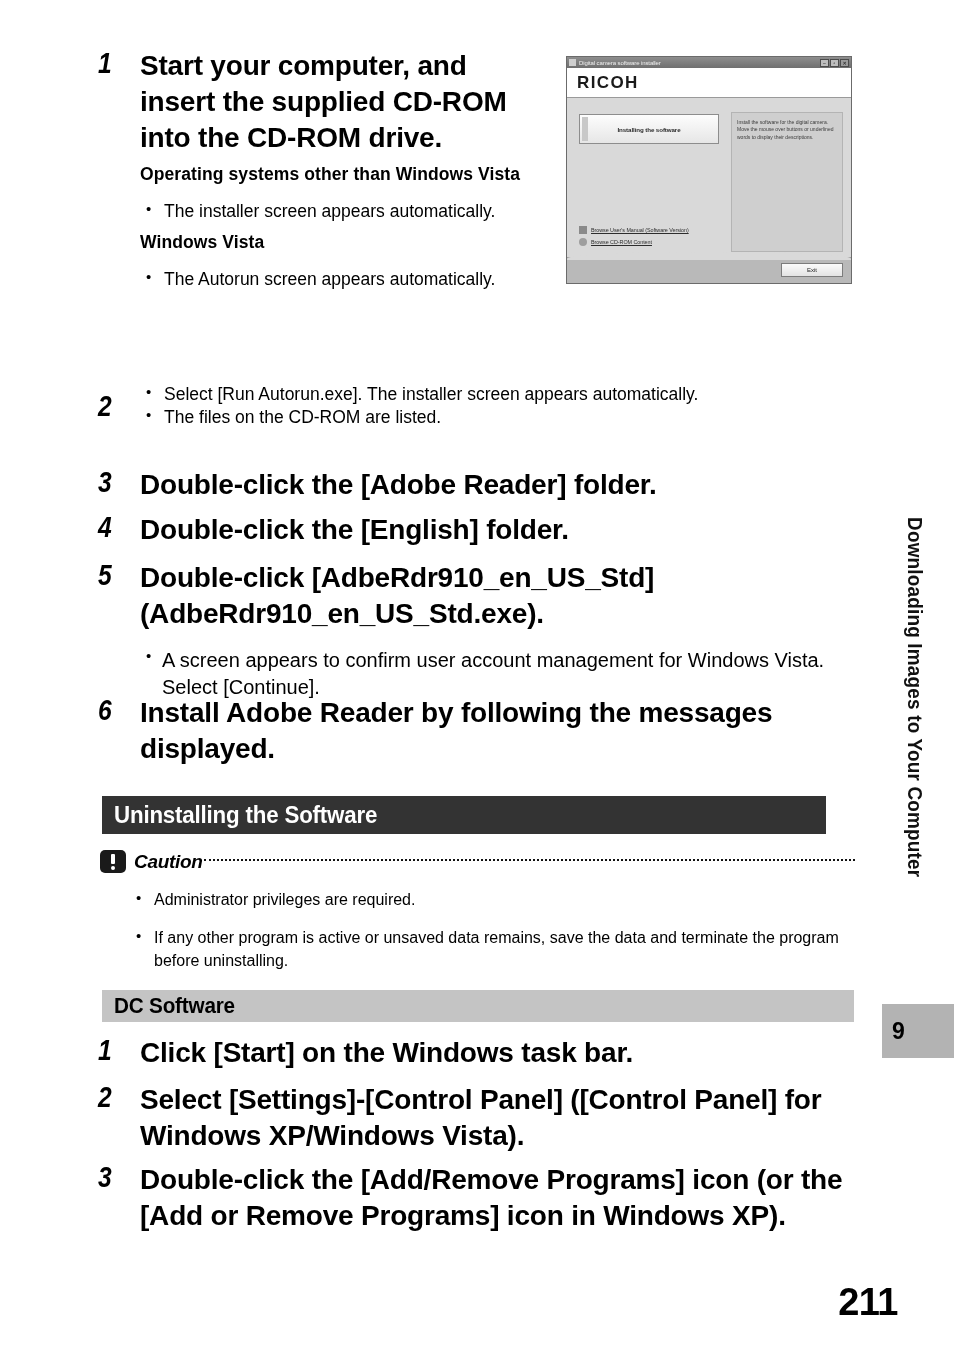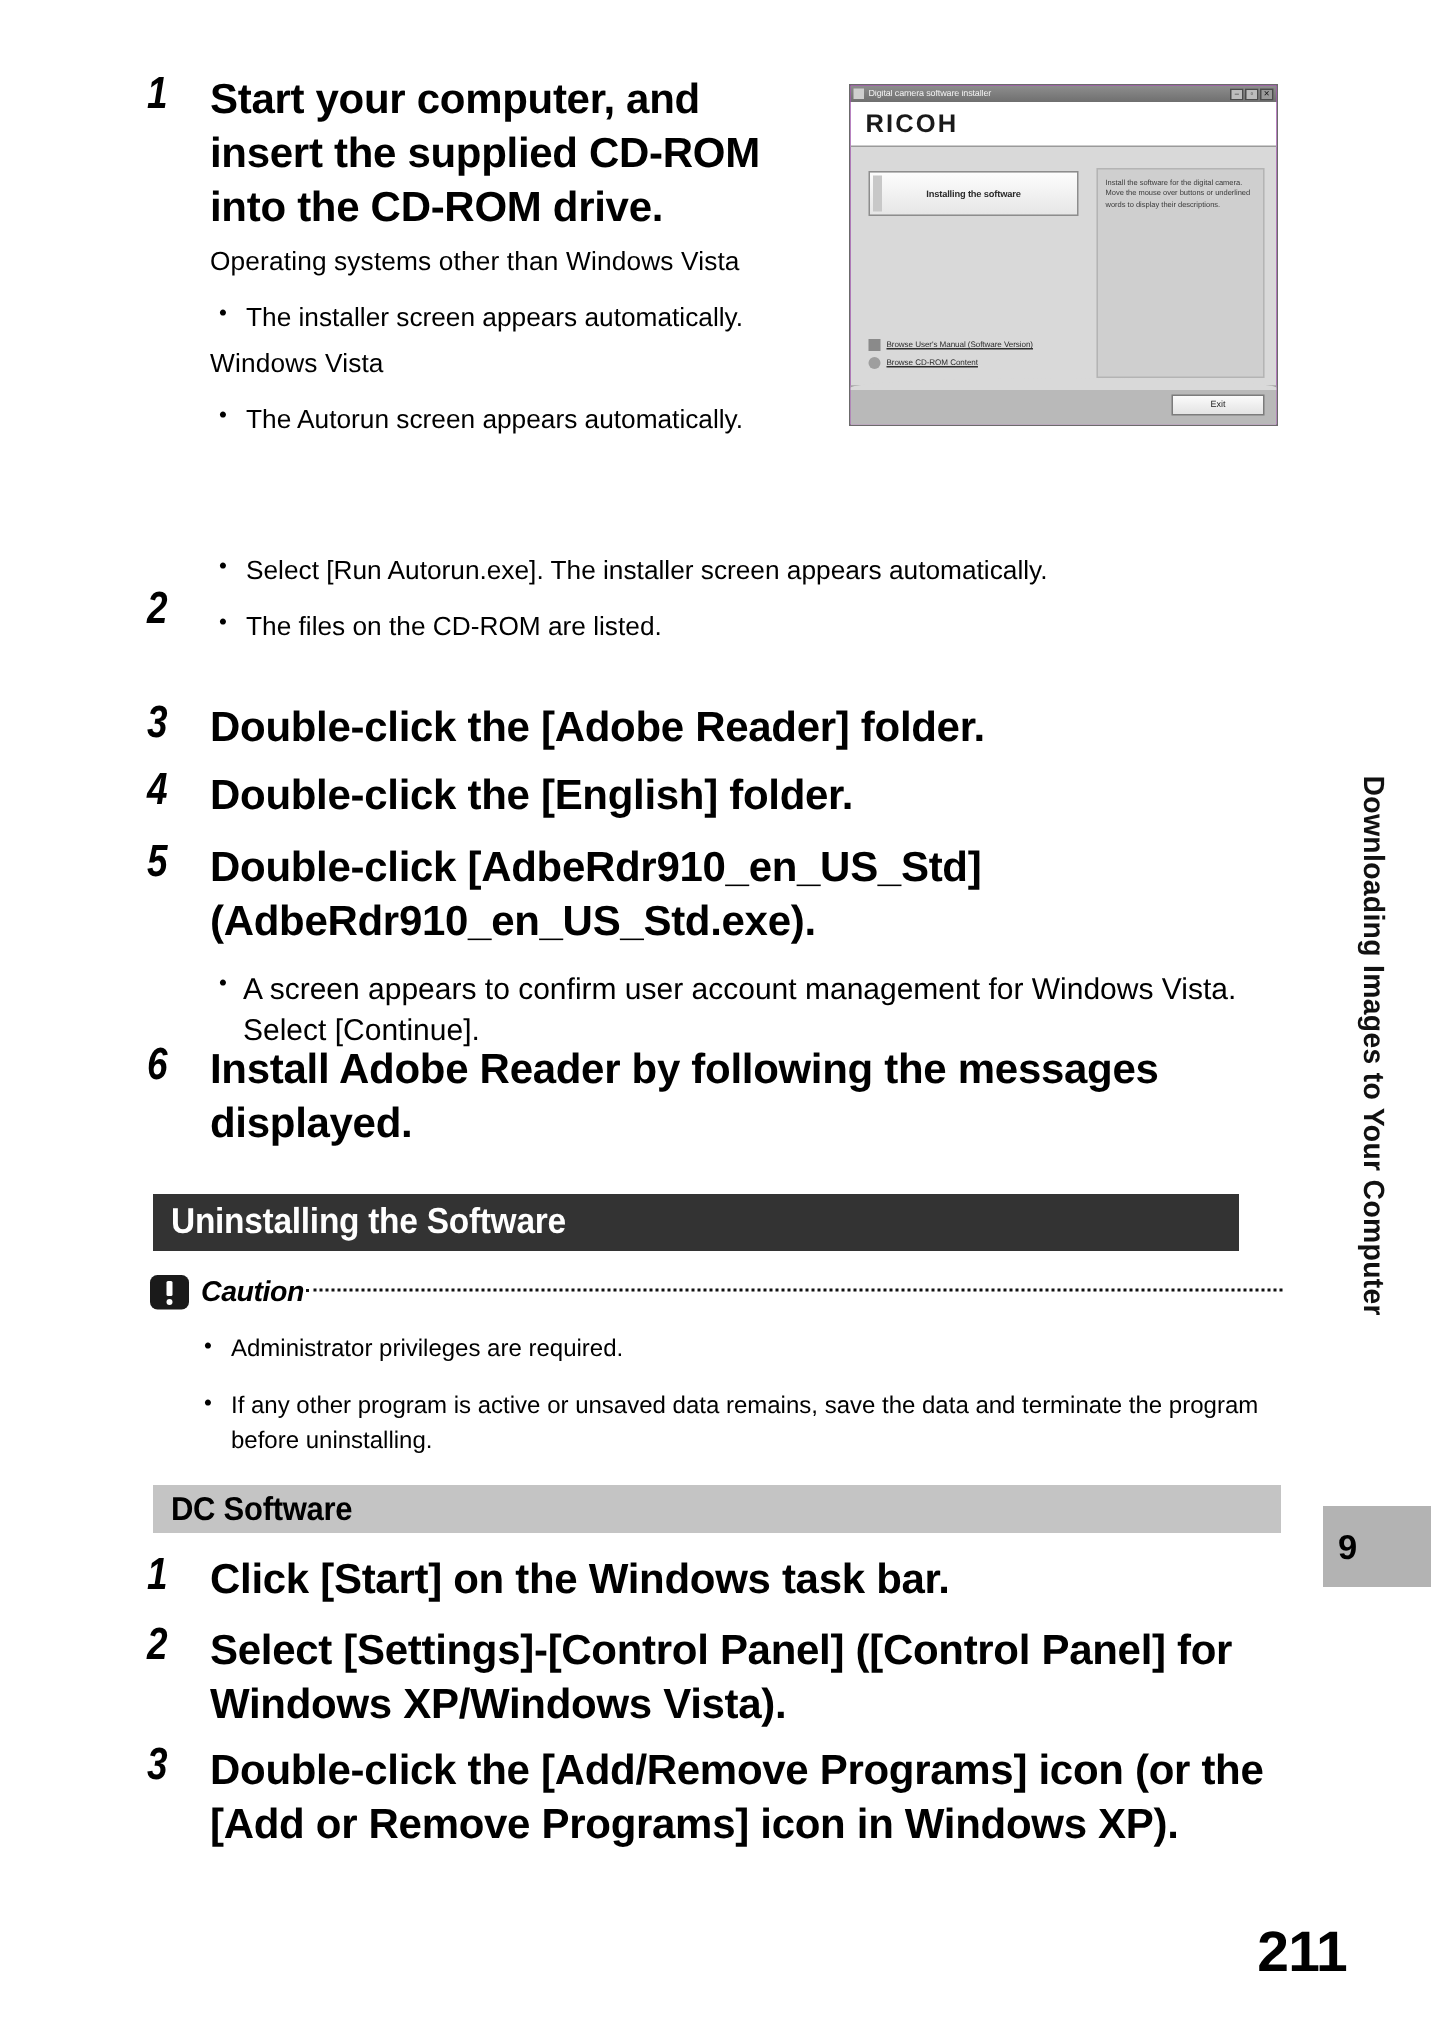--- a/index.html
+++ b/index.html
@@ -102,7 +102,7 @@
     width: 286px;
     height: 228px;
     border: 1px solid #6b6b6b;
-    background: #d946ef;
+    background: #15803d;
     box-sizing: border-box;
     overflow: hidden;
   }

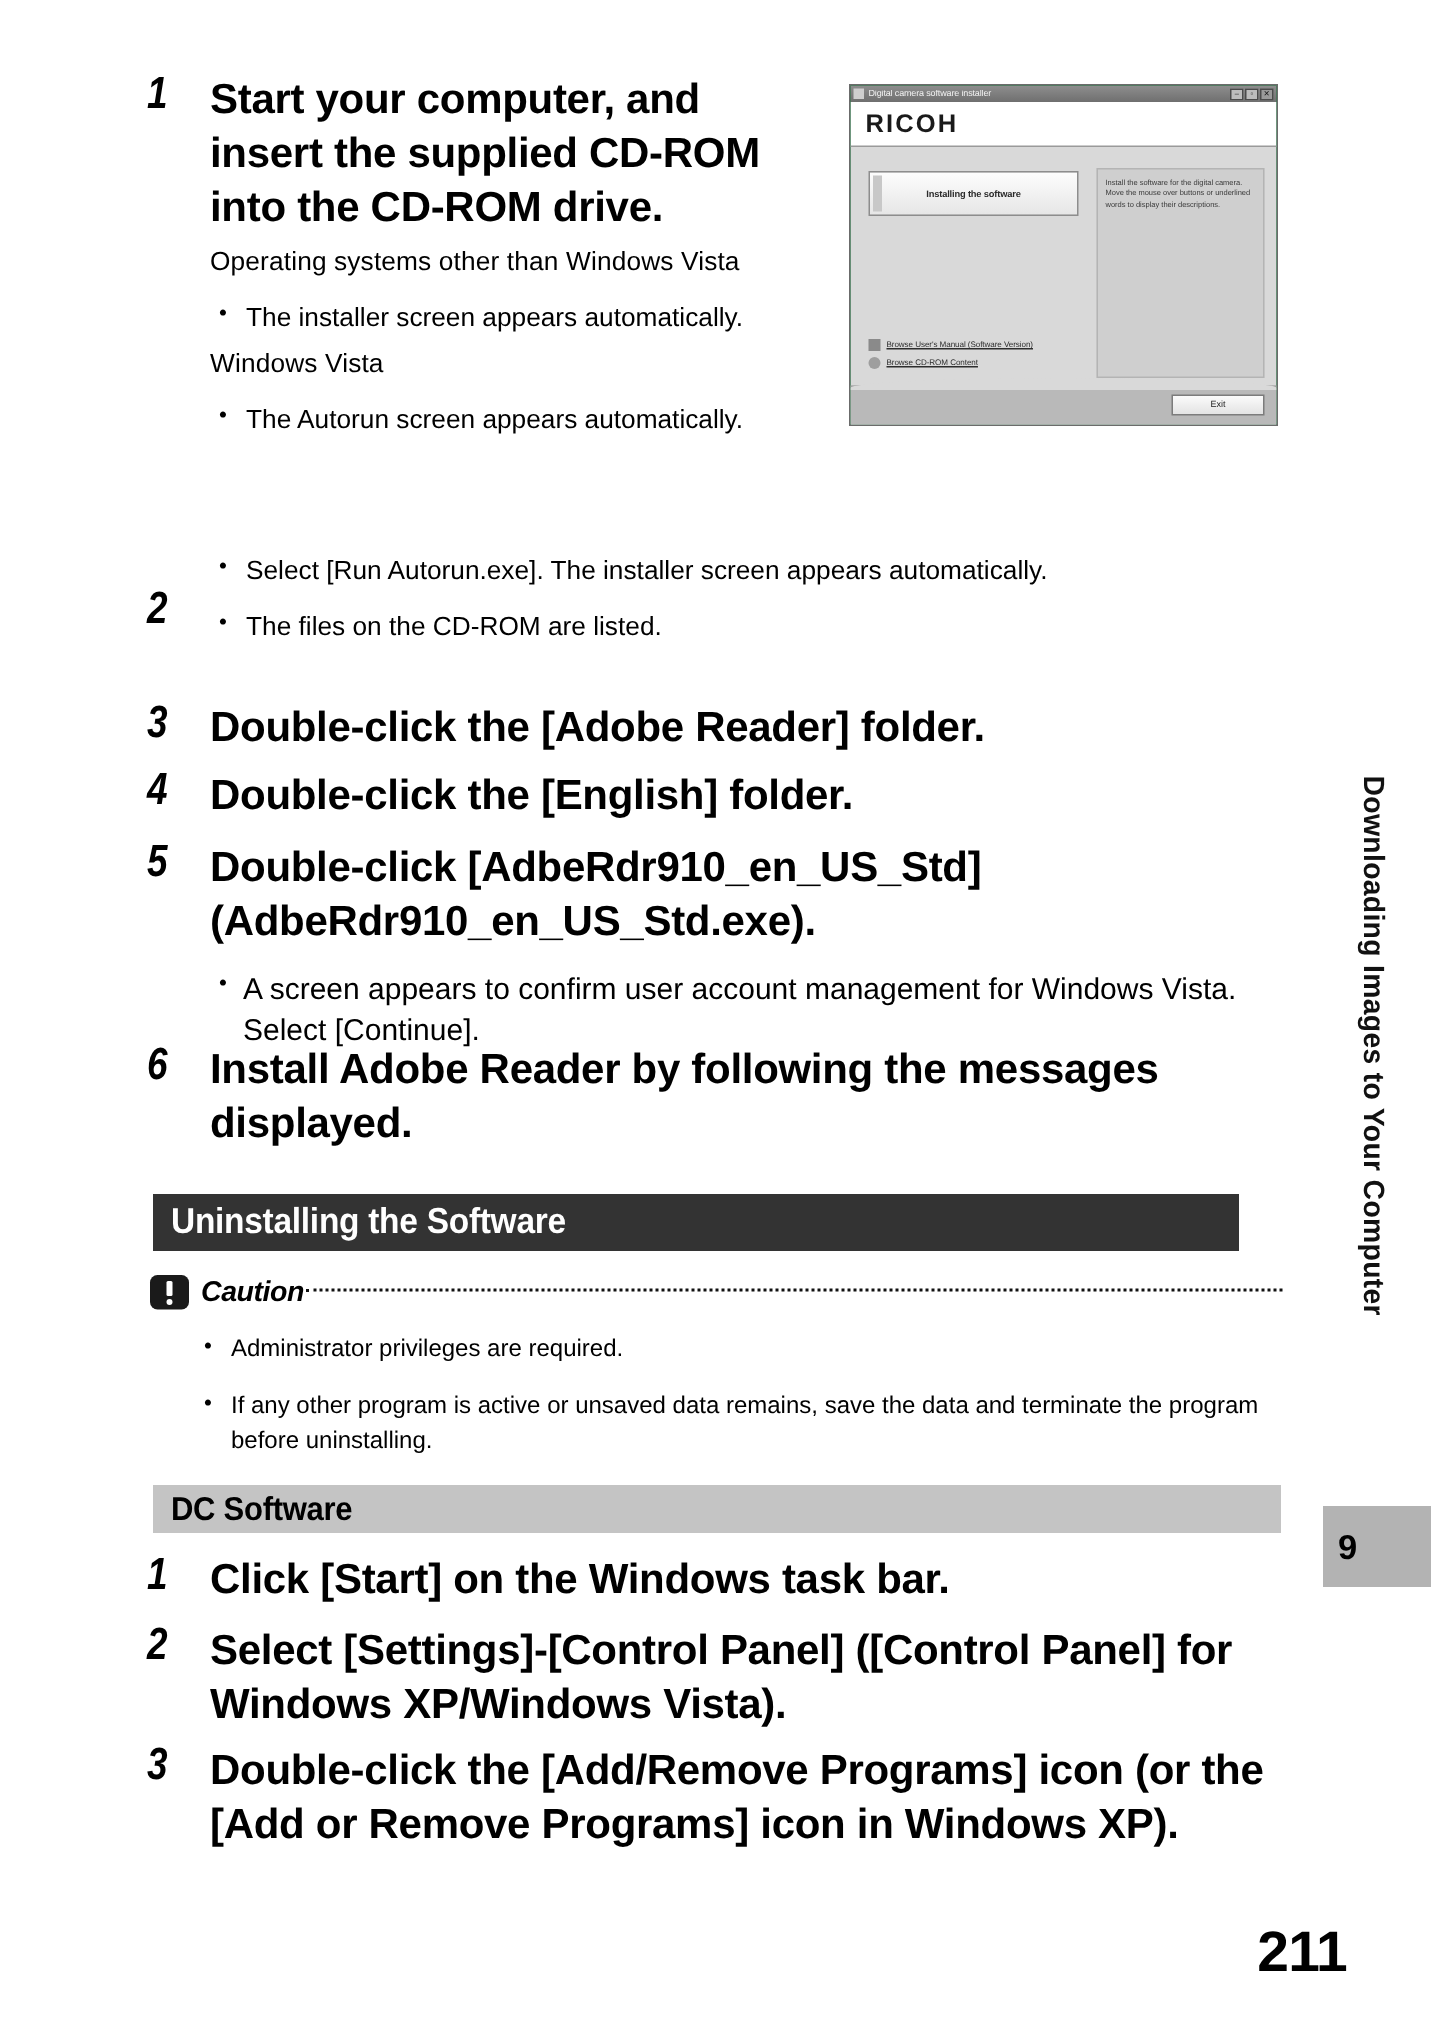--- a/index.html
+++ b/index.html
@@ -52,7 +52,7 @@
   }
 
   .sub-head {
-    font-weight: normal;
+    font-weight: bold;
     font-size: 17.5px;
     line-height: 1.2;
     margin-top: 9px;

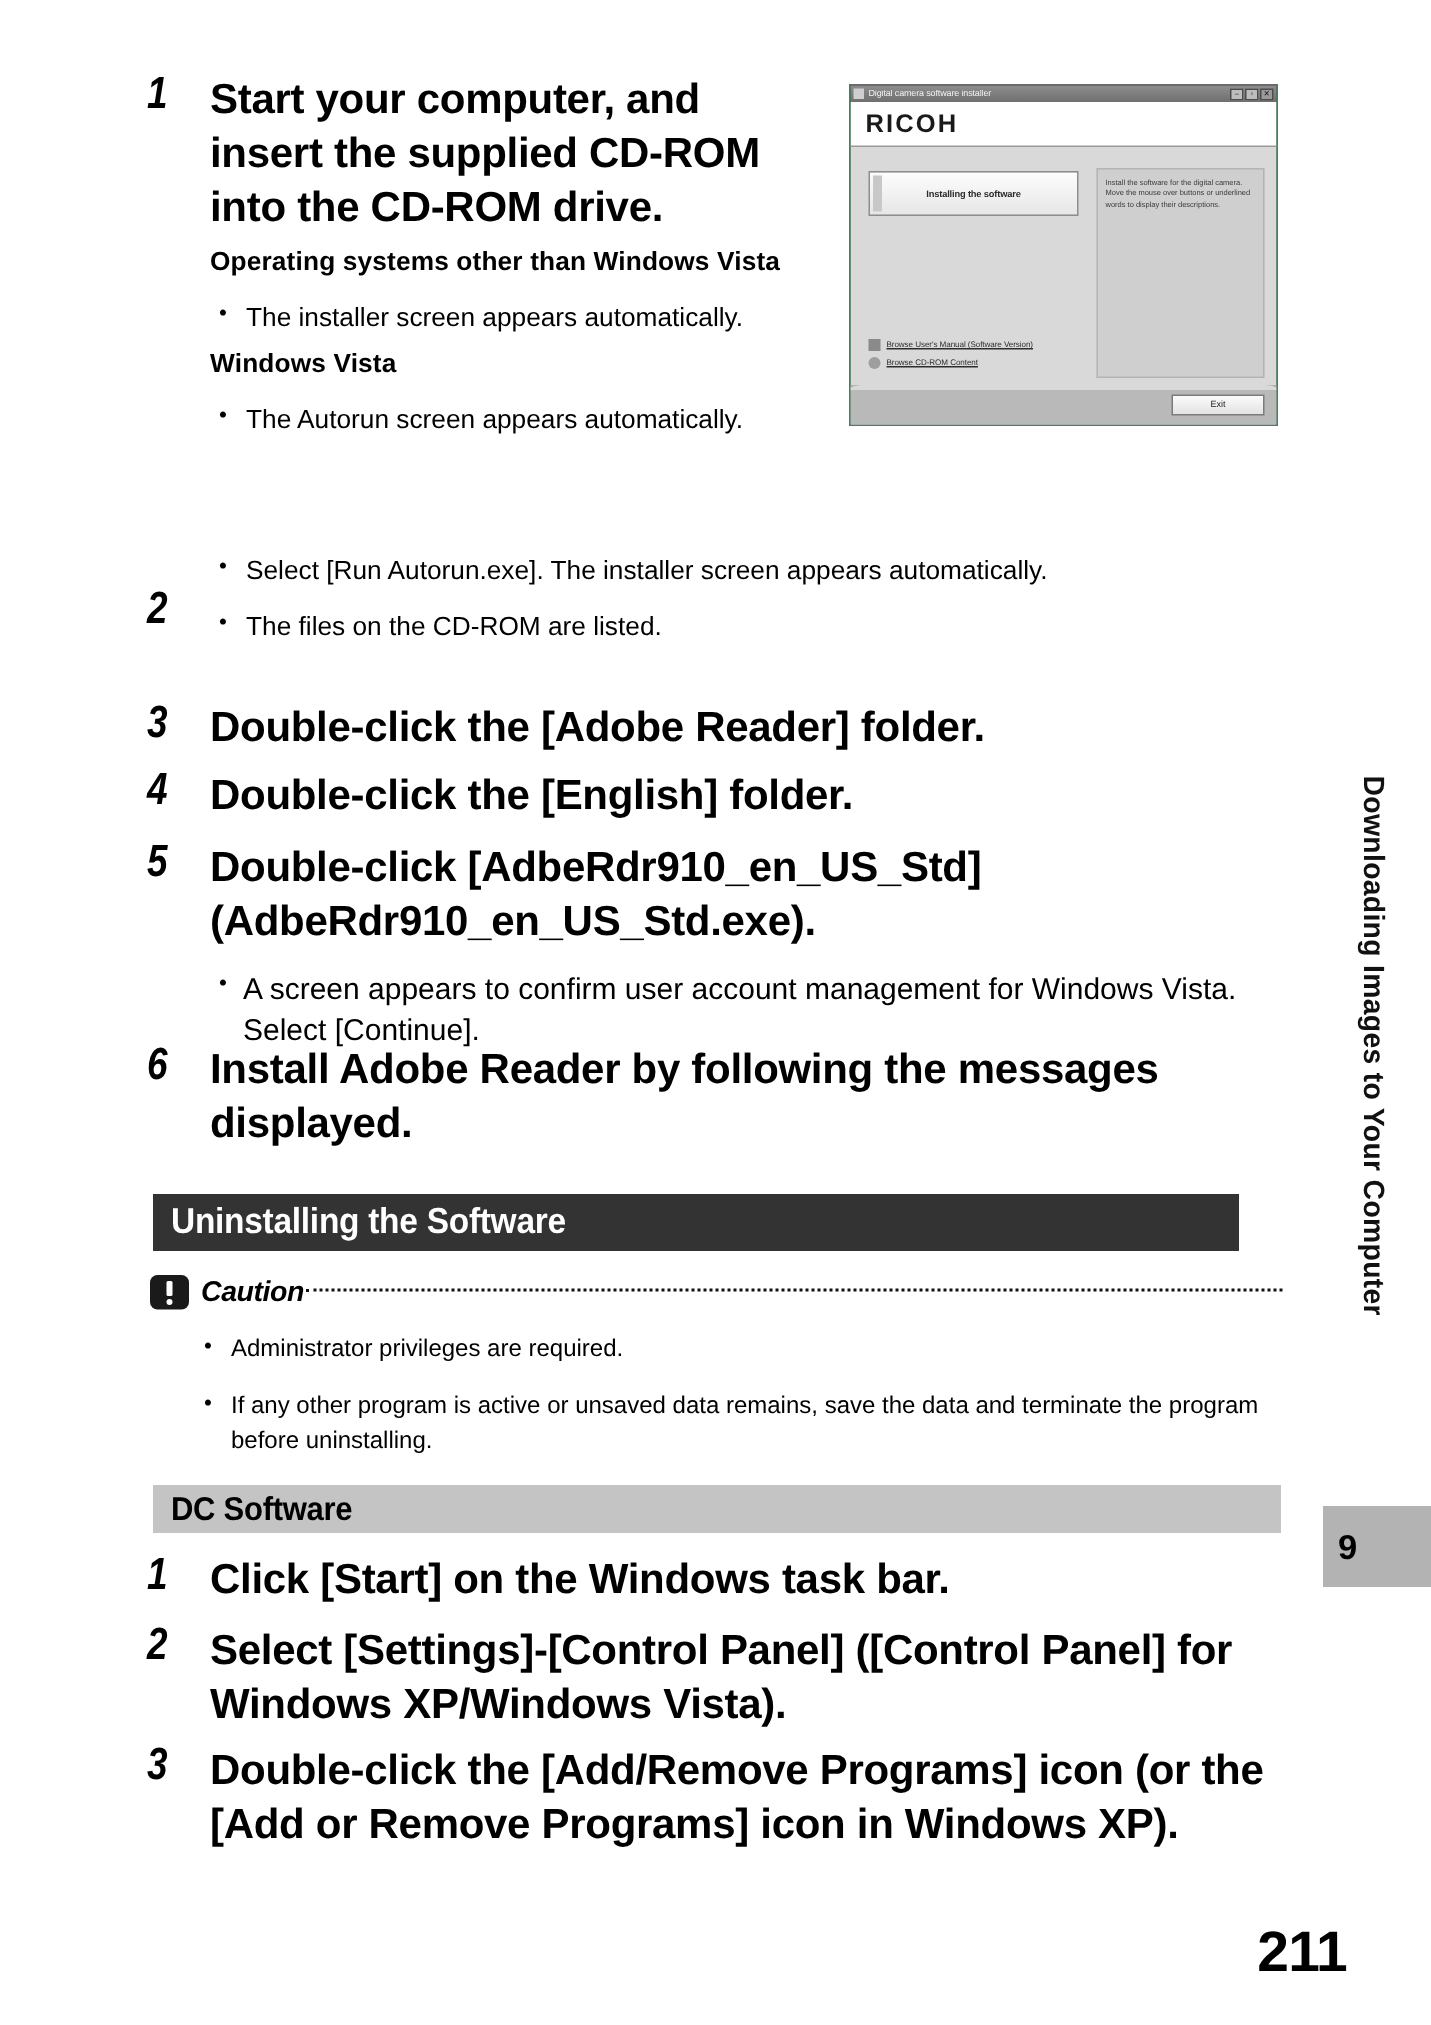--- a/index.html
+++ b/index.html
@@ -87,7 +87,7 @@
 
   
   #step1 { position: absolute; left: 98px; top: 48px; width: 440px; }
-  #step1-extra { position: absolute; left: 140px; top: 350px; width: 725px; }
+  #step1-extra { position: absolute; left: 140px; top: 364px; width: 725px; }
   #step2 { position: absolute; left: 98px; top: 391px; width: 760px; }
   #step3 { position: absolute; left: 98px; top: 467px; width: 760px; }
   #step4 { position: absolute; left: 98px; top: 512px; width: 760px; }

